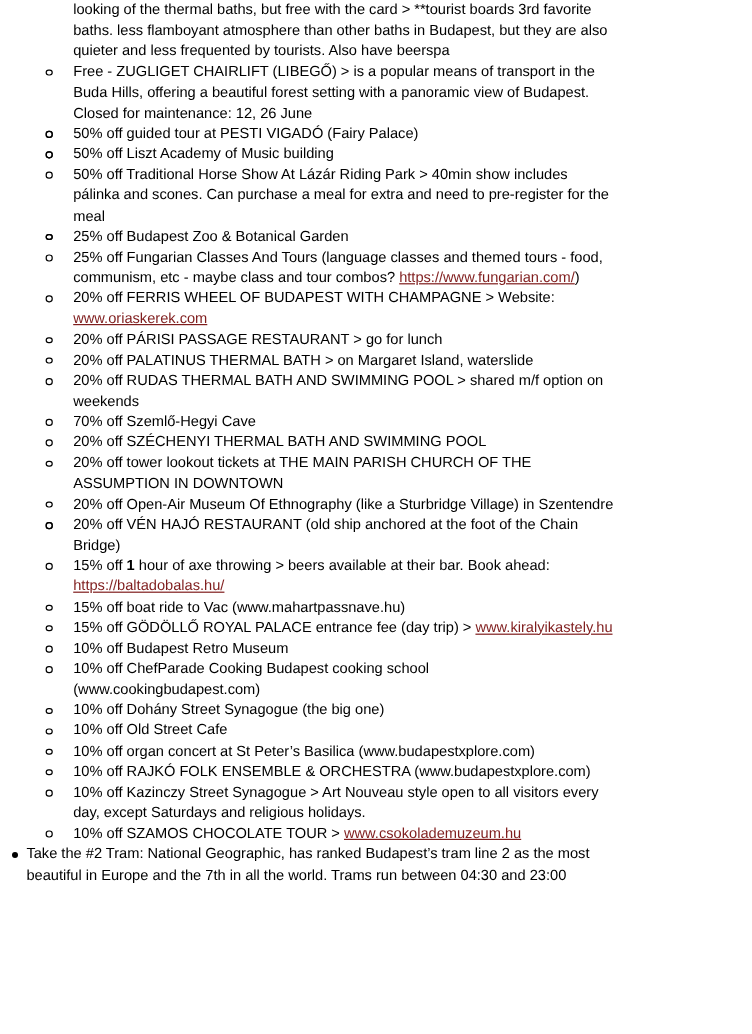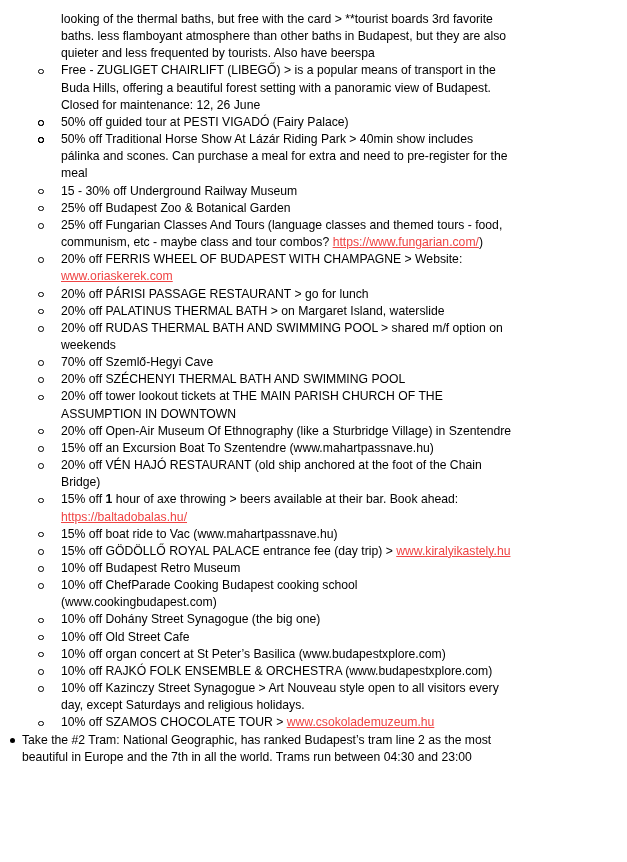--- a/index.html
+++ b/index.html
@@ -9,7 +9,7 @@
     font-size:12.2px;line-height:17.15px;color:#000000;
     -webkit-font-smoothing:antialiased;
   }
-  .doc{padding-top:11px;}
+  .doc{}
   .li{position:relative;white-space:pre-wrap;}
   .l2{padding-left:61px;}
   .l1{padding-left:22px;}

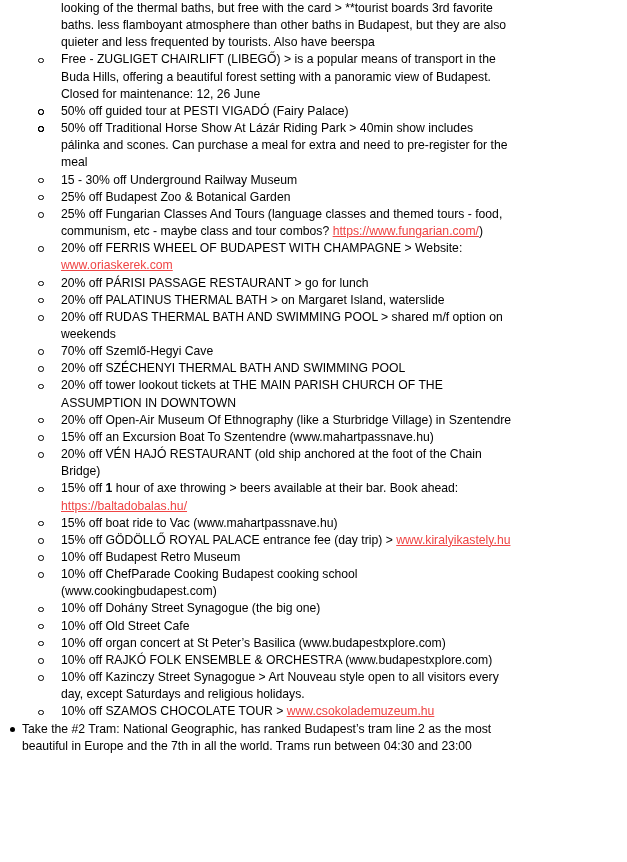--- a/index.html
+++ b/index.html
@@ -40,7 +40,7 @@
       <div class="li l2"><span class="bullet circle-bullet"></span></div>
       <div class="li l2"><span class="bullet circle-bullet"></span><span><span class="">50% off guided tour at PESTI VIGADÓ (Fairy Palace)</span></span></div>
       <div class="li l2"><span class="bullet circle-bullet"></span></div>
-      <div class="li l2"><span class="bullet circle-bullet"></span></div>
+      <div class="li l2"><span class="bullet circle-bullet"></span><span><span class="">50% off Liszt Academy of Music building</span></span></div>
       <div class="li l2"><span class="bullet circle-bullet"></span><span><span class="">50% off Traditional Horse Show At Lázár Riding Park &gt; 40min show includes
 pálinka and scones. Can purchase a meal for extra and need to pre-register for the
 meal</span></span></div>

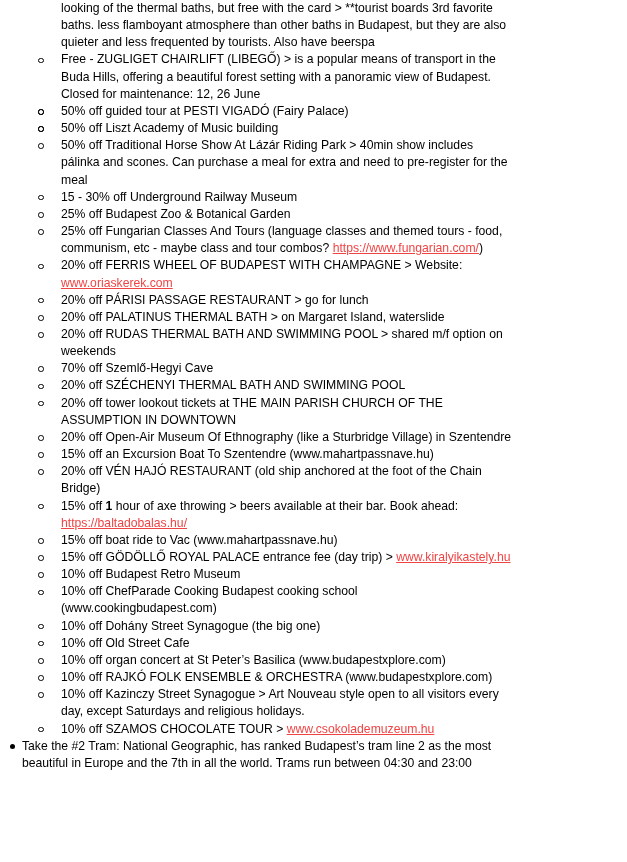--- a/index.html
+++ b/index.html
@@ -44,7 +44,7 @@
       <div class="li l2"><span class="bullet circle-bullet"></span><span><span class="">50% off Traditional Horse Show At Lázár Riding Park &gt; 40min show includes
 pálinka and scones. Can purchase a meal for extra and need to pre-register for the
 meal</span></span></div>
-      <div class="li l2"><span class="bullet circle-bullet"></span><span><span class="">15 - 30% off Underground Railway Museum</span></span></div>
+      <div class="li l2"><span class="bullet circle-bullet"></span></div>
       <div class="li l2"><span class="bullet circle-bullet"></span><span><span class="">25% off Budapest Zoo &amp; Botanical Garden</span></span></div>
       <div class="li l2"><span class="bullet circle-bullet"></span><span><span class="">25% off Fungarian Classes And Tours (language classes and themed tours - food,
 communism, etc - maybe class and tour combos? </span><a class="link">https://www.fungarian.com/</a><span class="">)</span></span></div>

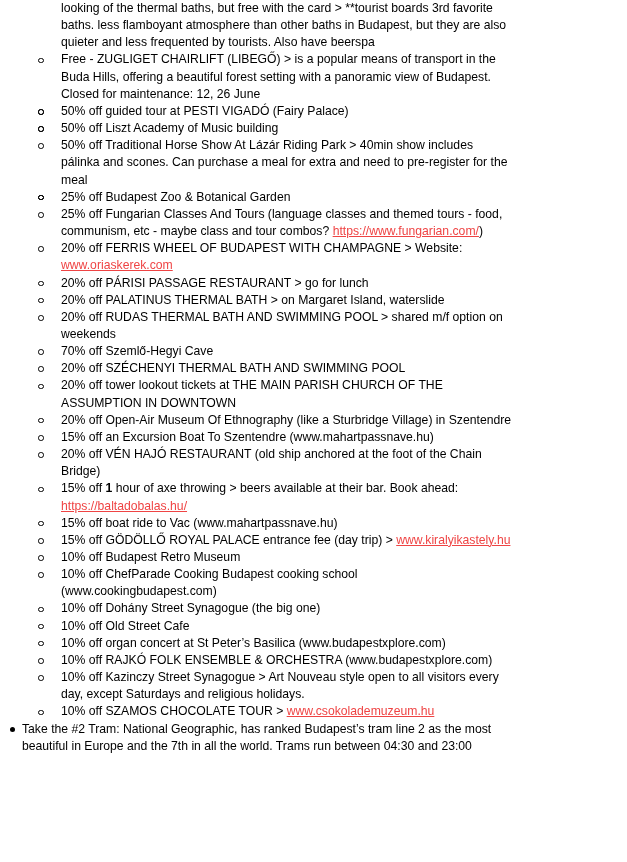--- a/index.html
+++ b/index.html
@@ -21,7 +21,7 @@
   .disc-bullet{
     left:10px;top:6.5px;width:5px;height:5px;border-radius:50%;background:#000;
   }
-  a.link{color:#ef4444;text-decoration:underline;cursor:pointer;}
+  a.link{color:#7f1d1d;text-decoration:underline;cursor:pointer;}
   .bold{font-weight:bold;}
 </style>
 </head>

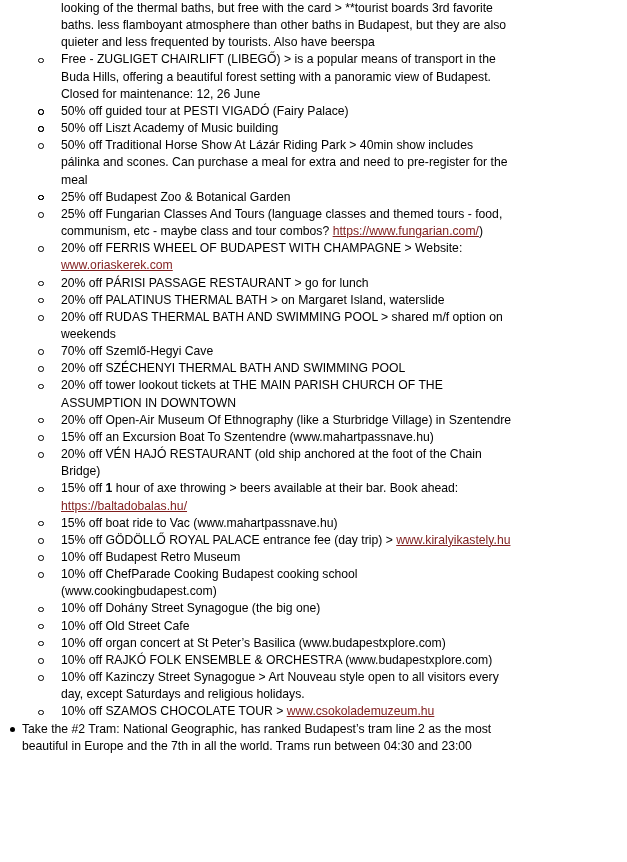--- a/index.html
+++ b/index.html
@@ -59,7 +59,7 @@
       <div class="li l2"><span class="bullet circle-bullet"></span><span><span class="">20% off tower lookout tickets at THE MAIN PARISH CHURCH OF THE
 ASSUMPTION IN DOWNTOWN</span></span></div>
       <div class="li l2"><span class="bullet circle-bullet"></span><span><span class="">20% off Open-Air Museum Of Ethnography (like a Sturbridge Village) in Szentendre</span></span></div>
-      <div class="li l2"><span class="bullet circle-bullet"></span><span><span class="">15% off an Excursion Boat To Szentendre (www.mahartpassnave.hu)</span></span></div>
+      <div class="li l2"><span class="bullet circle-bullet"></span></div>
       <div class="li l2"><span class="bullet circle-bullet"></span><span><span class="">20% off VÉN HAJÓ RESTAURANT (old ship anchored at the foot of the Chain
 Bridge)</span></span></div>
       <div class="li l2"><span class="bullet circle-bullet"></span><span><span class="">15% off </span><span class="bold">1</span><span class=""> hour of axe throwing &gt; beers available at their bar. Book ahead:

